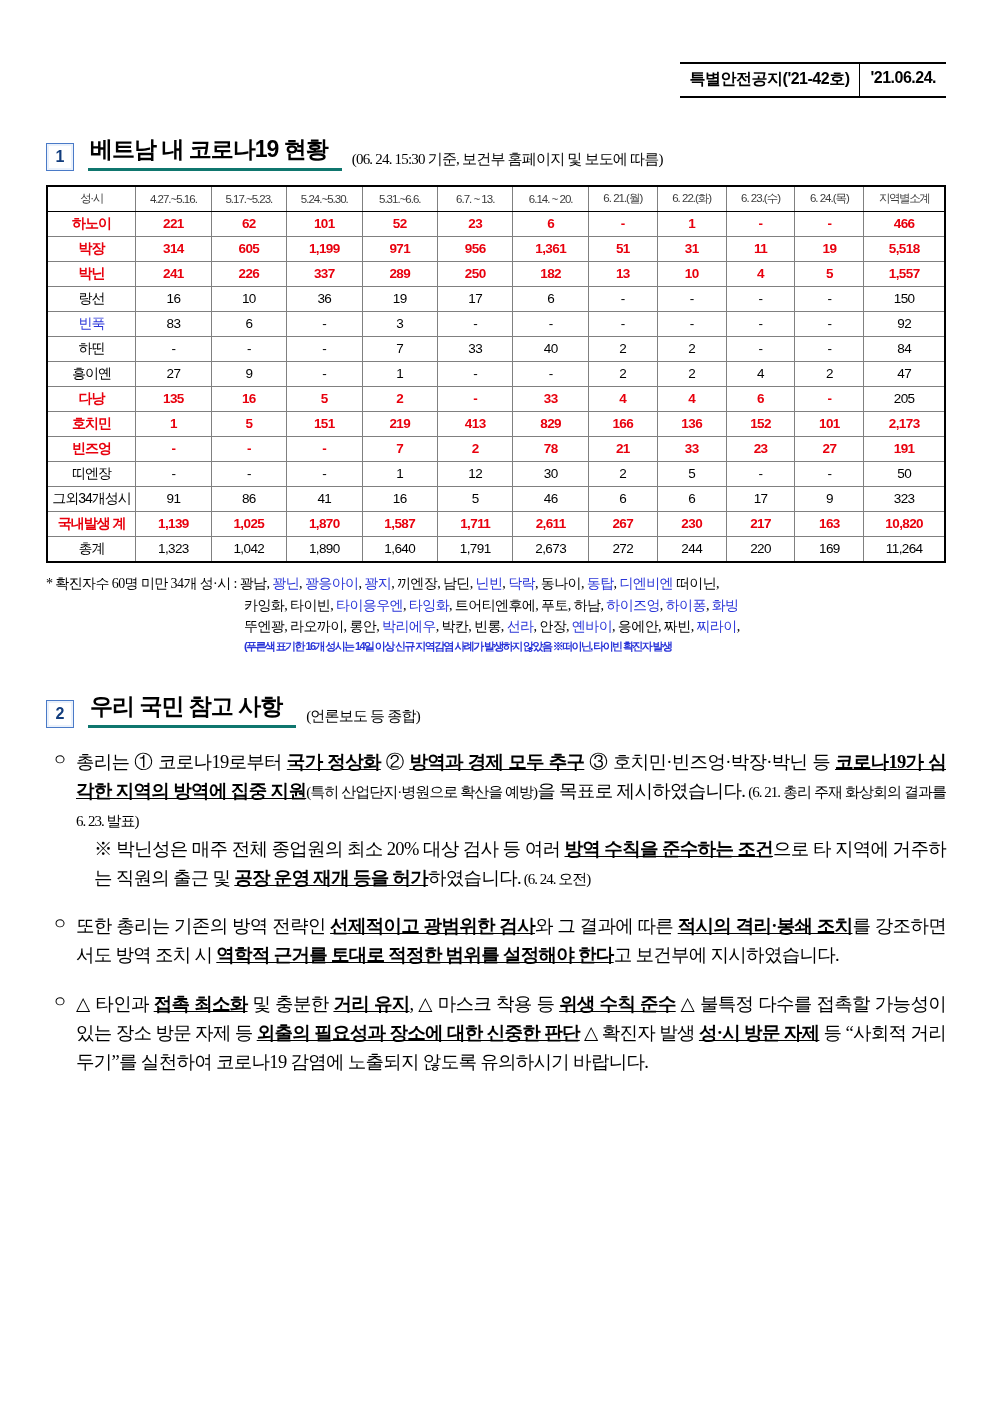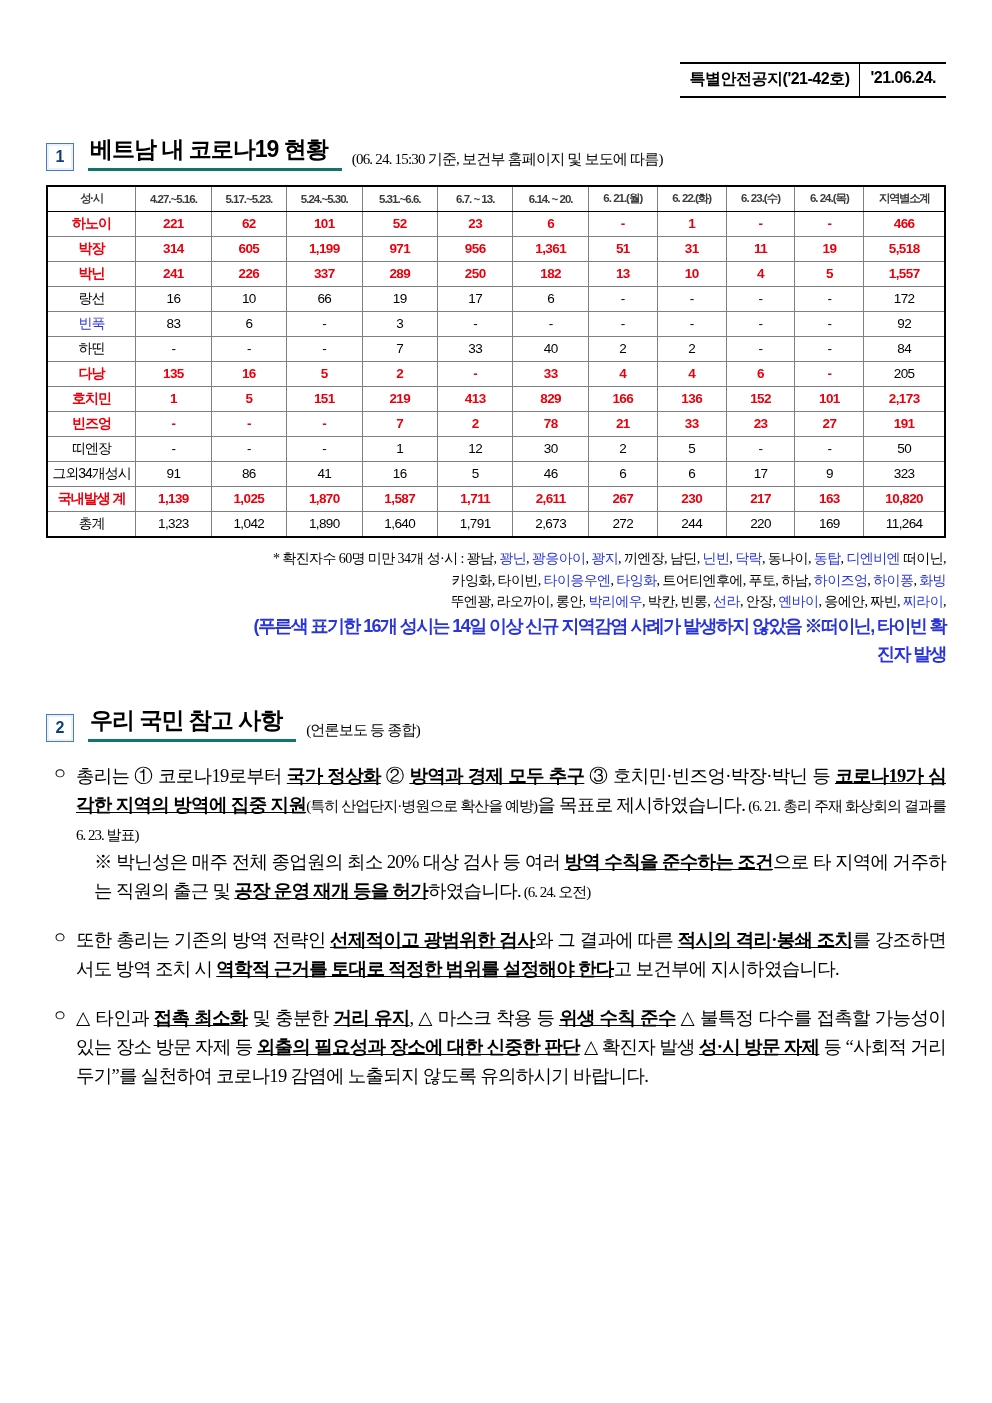--- a/index.html
+++ b/index.html
@@ -133,7 +133,7 @@
     overflow: hidden;
   }
   .stat-table thead th {
-    font-weight: bold;
+    font-weight: normal;
     font-size: 11.5px;
     color: #3c3c3c;
     letter-spacing: -1px;

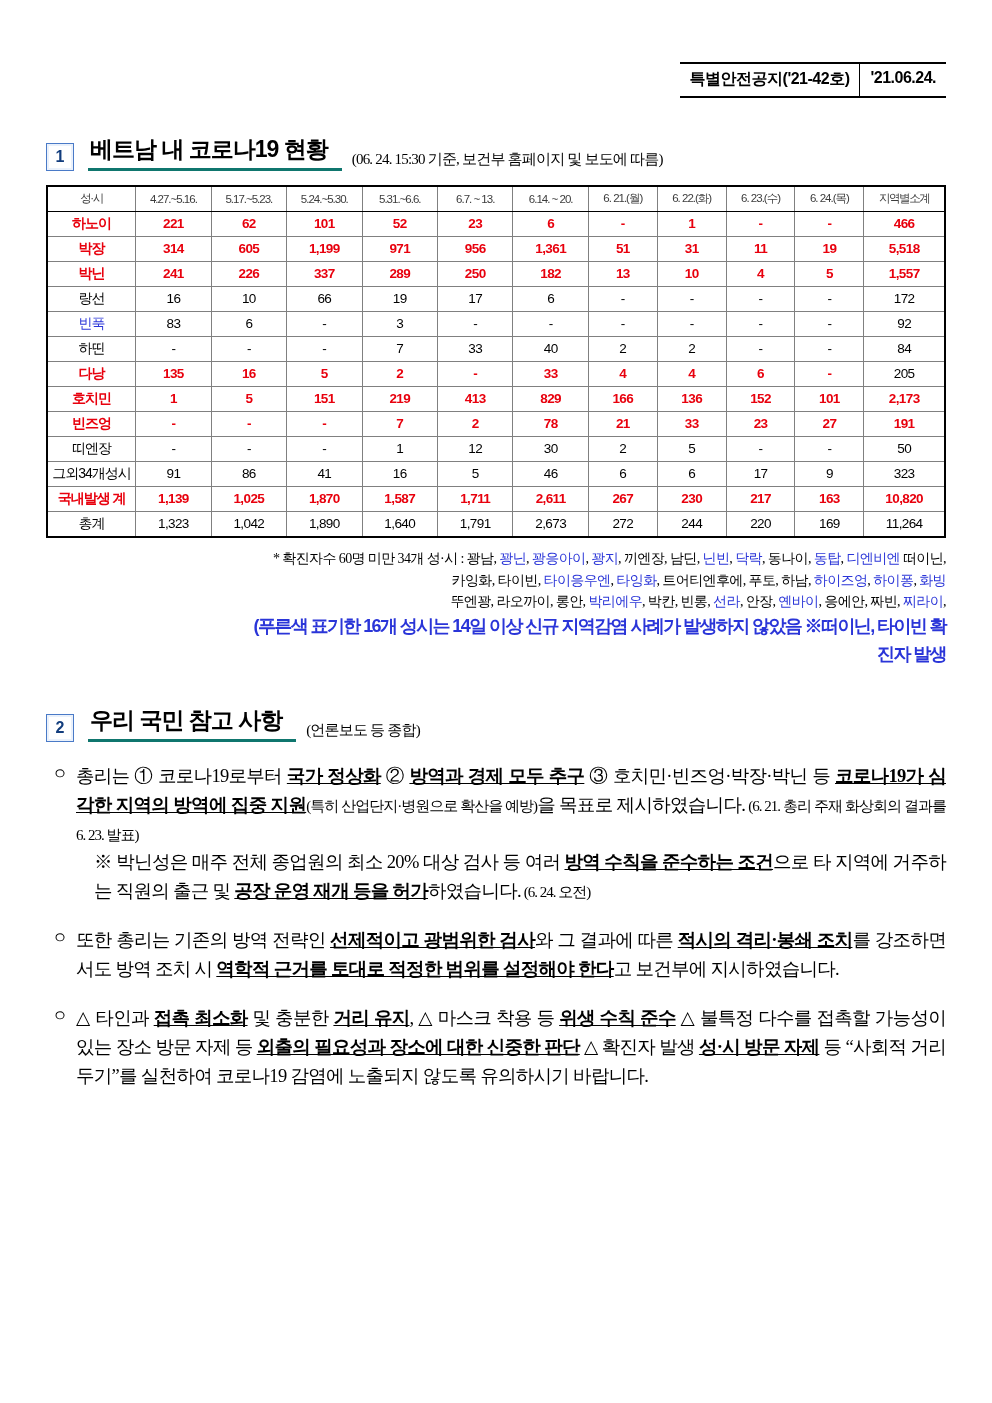--- a/index.html
+++ b/index.html
@@ -315,7 +315,7 @@
           <td class="rowname">랑선</td>
           <td>16</td>
           <td>10</td>
-          <td>66</td>
+          <td>36</td>
           <td>19</td>
           <td>17</td>
           <td>6</td>

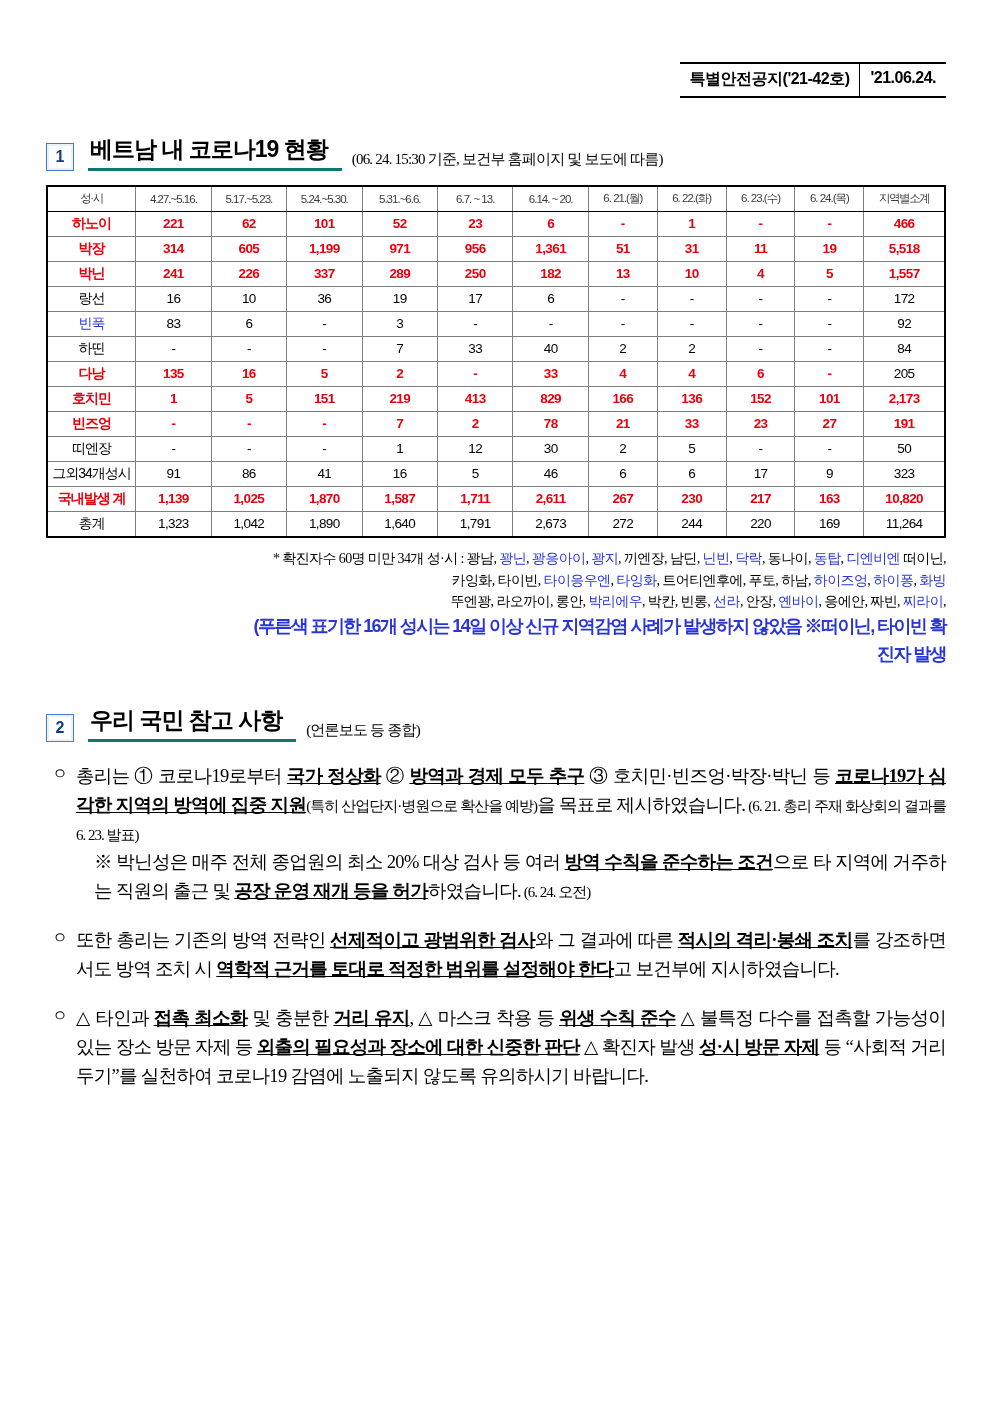--- a/index.html
+++ b/index.html
@@ -323,7 +323,7 @@
           <td>-</td>
           <td>-</td>
           <td>-</td>
-          <td class="sepleft">172</td>
+          <td class="sepleft">150</td>
         </tr>
         <tr class="">
           <td class="rowname bluename">빈푹</td>

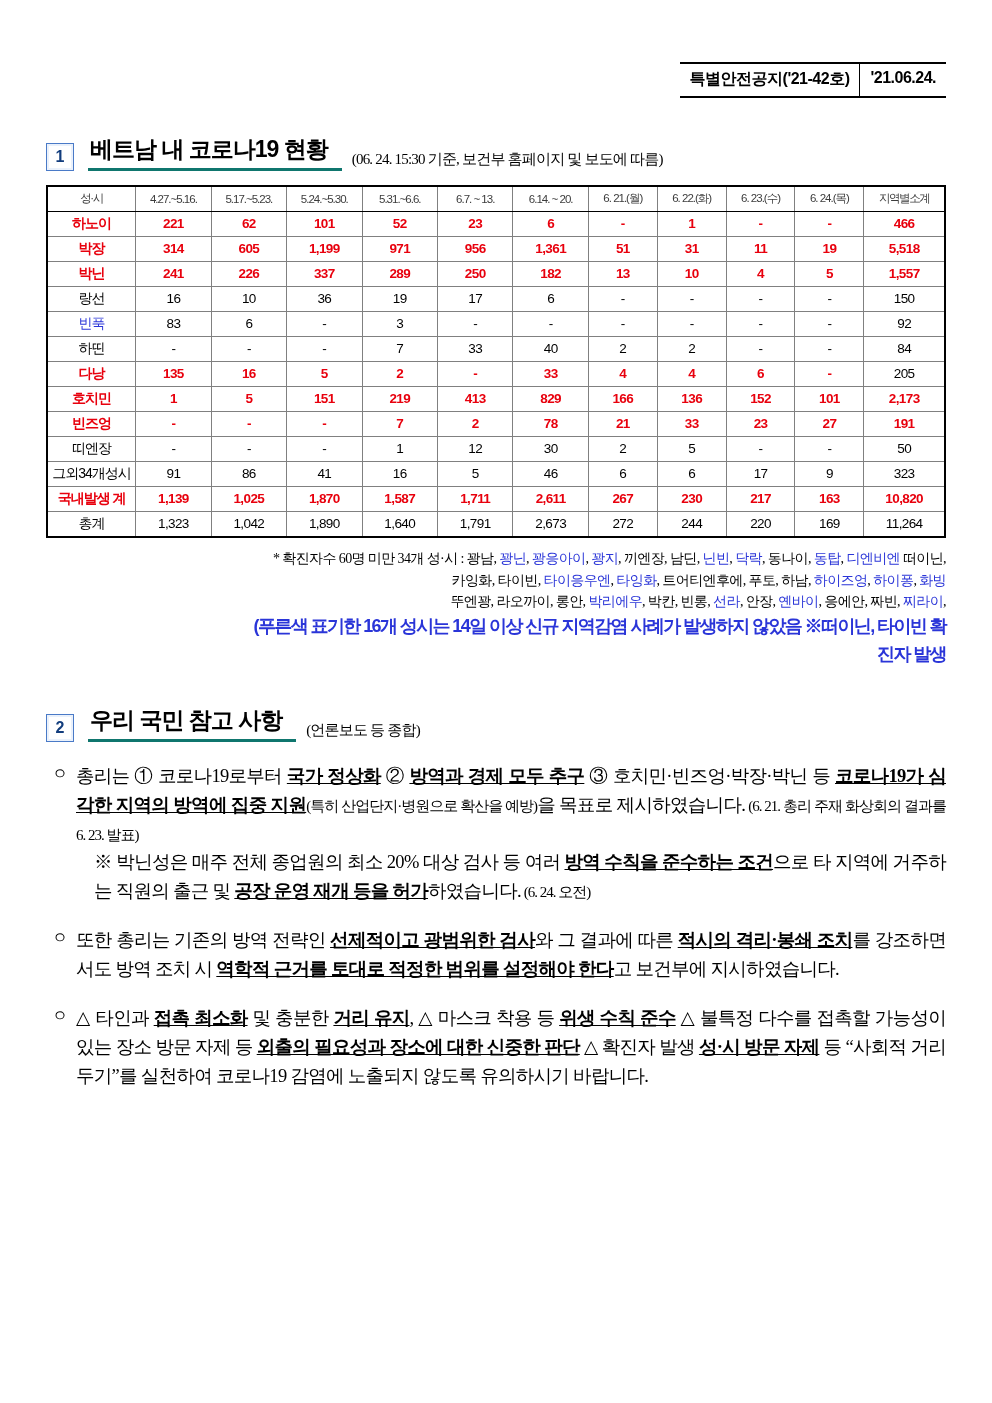--- a/index.html
+++ b/index.html
@@ -353,6 +353,20 @@
           <td>-</td>
           <td class="sepleft">84</td>
         </tr>
+        <tr class="">
+          <td class="rowname">흥이옌</td>
+          <td>27</td>
+          <td>9</td>
+          <td>-</td>
+          <td>1</td>
+          <td>-</td>
+          <td>-</td>
+          <td>2</td>
+          <td>2</td>
+          <td>4</td>
+          <td>2</td>
+          <td class="sepleft">47</td>
+        </tr>
         <tr class="red">
           <td class="rowname">다낭</td>
           <td>135</td>

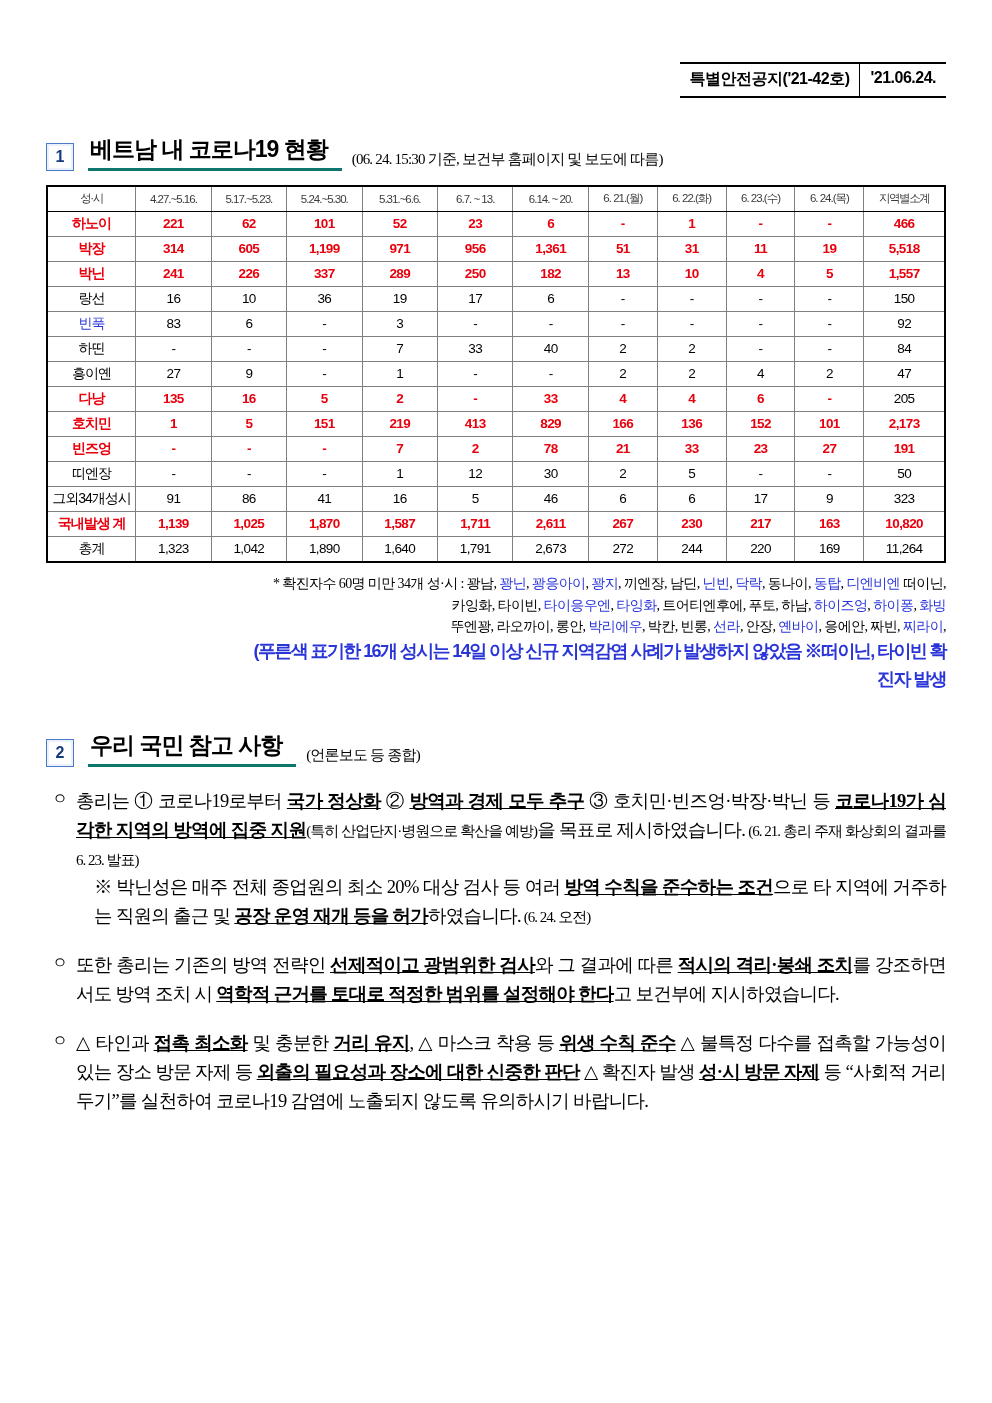--- a/index.html
+++ b/index.html
@@ -170,7 +170,6 @@
     font-size: 14px;
     line-height: 1.55;
     letter-spacing: -0.6px;
-    text-align: right;
   }
   .footnote .fn-body { display: block; }
   .footnote .fn-indent {

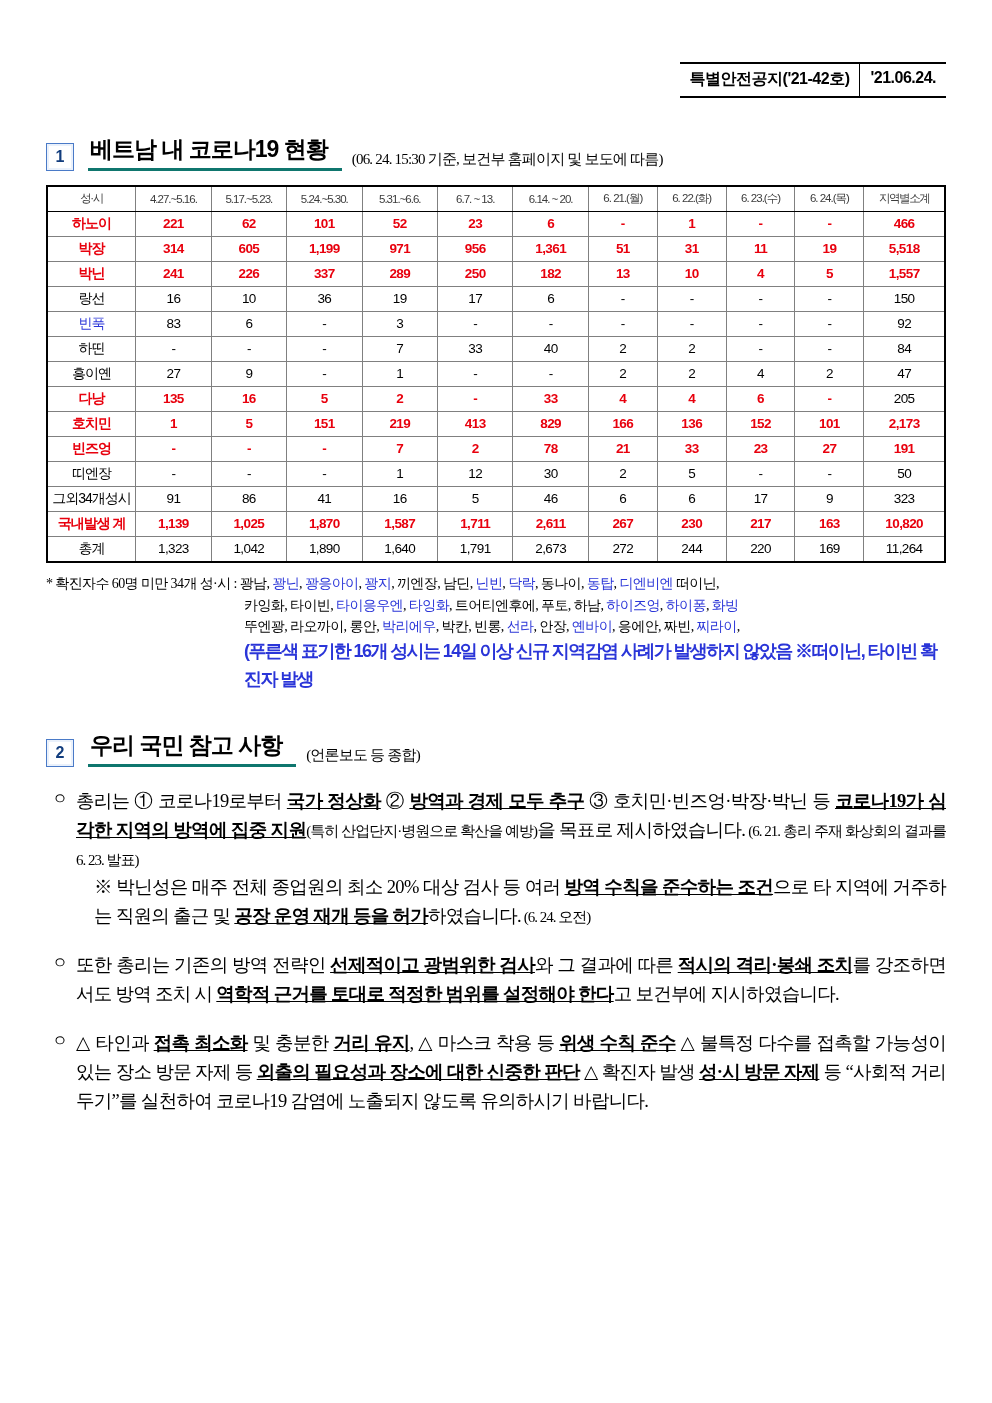--- a/index.html
+++ b/index.html
@@ -182,7 +182,7 @@
     color: #2a35d8;
     font-family: "Liberation Sans", sans-serif;
     font-weight: bold;
-    font-size: 18px;
+    font-size: 11px;
     letter-spacing: -1.6px;
     display: block;
     padding-left: 198px;

